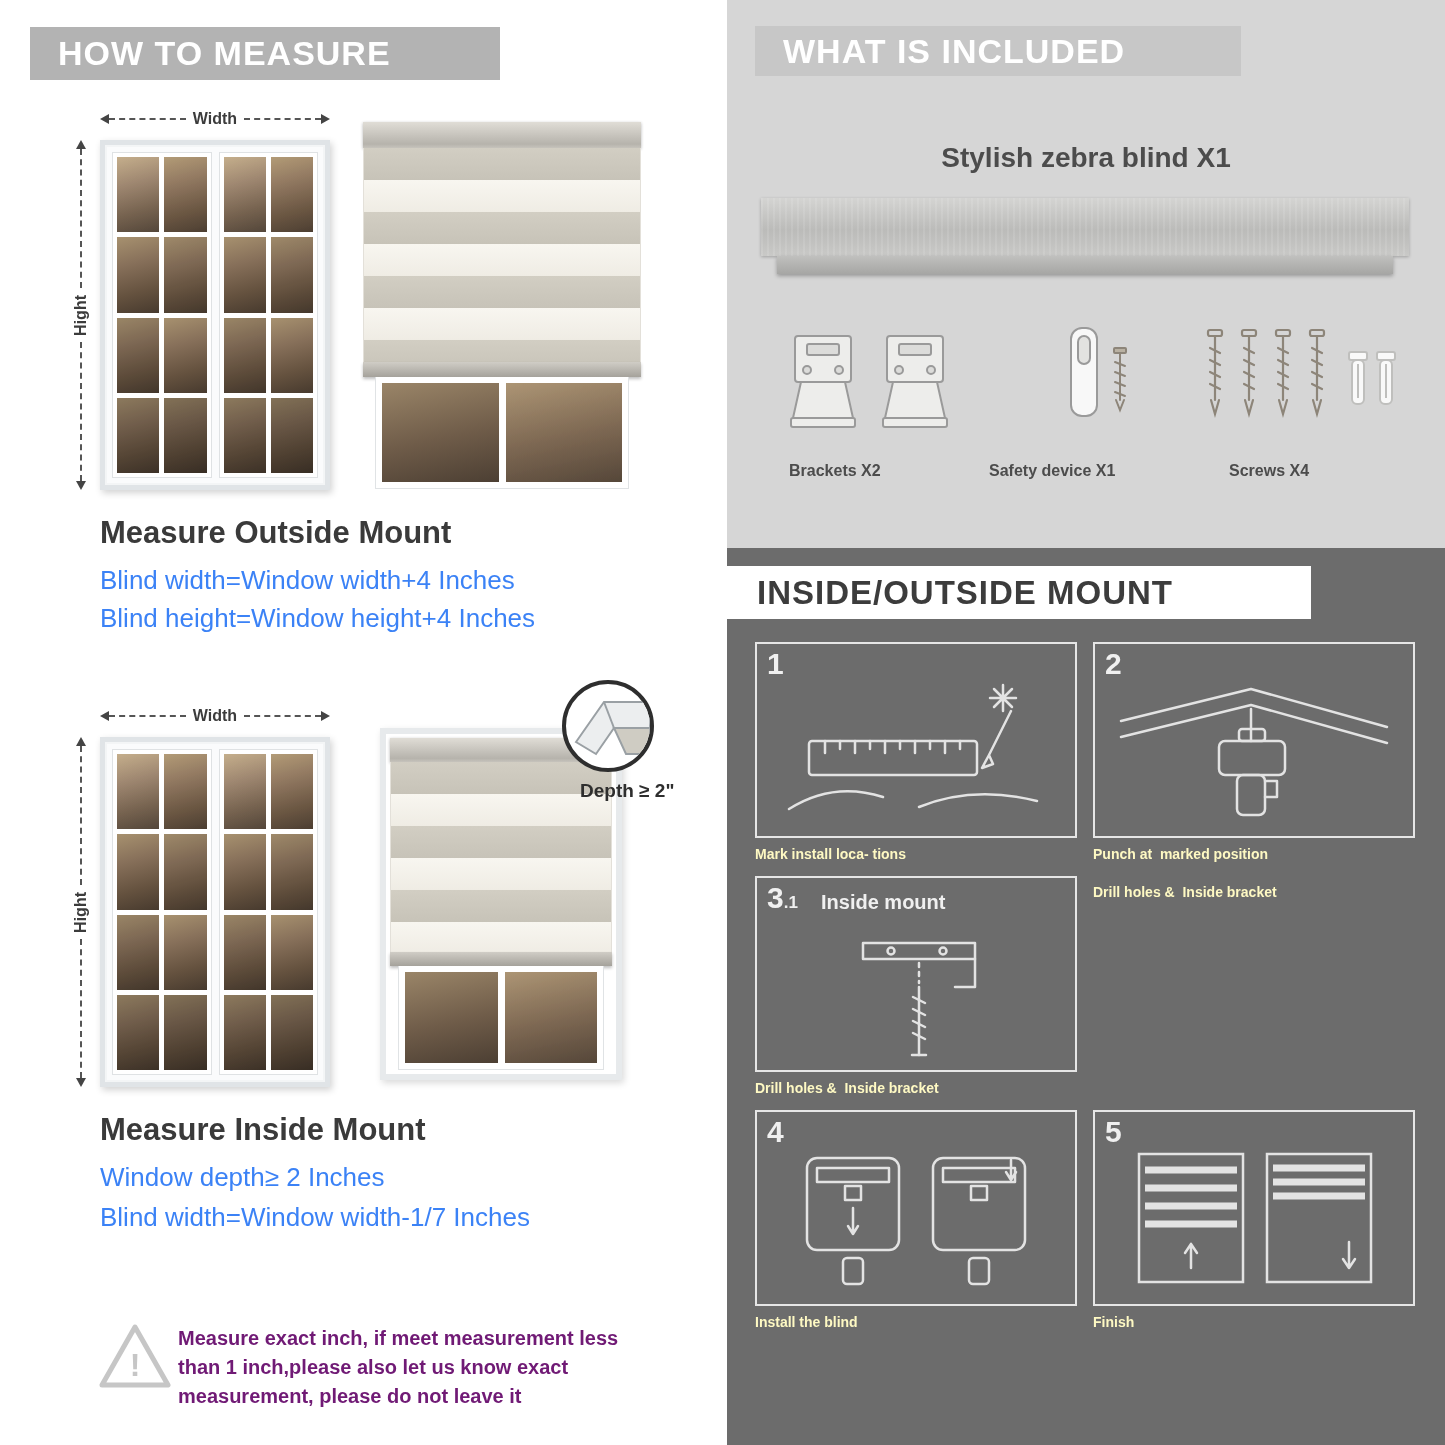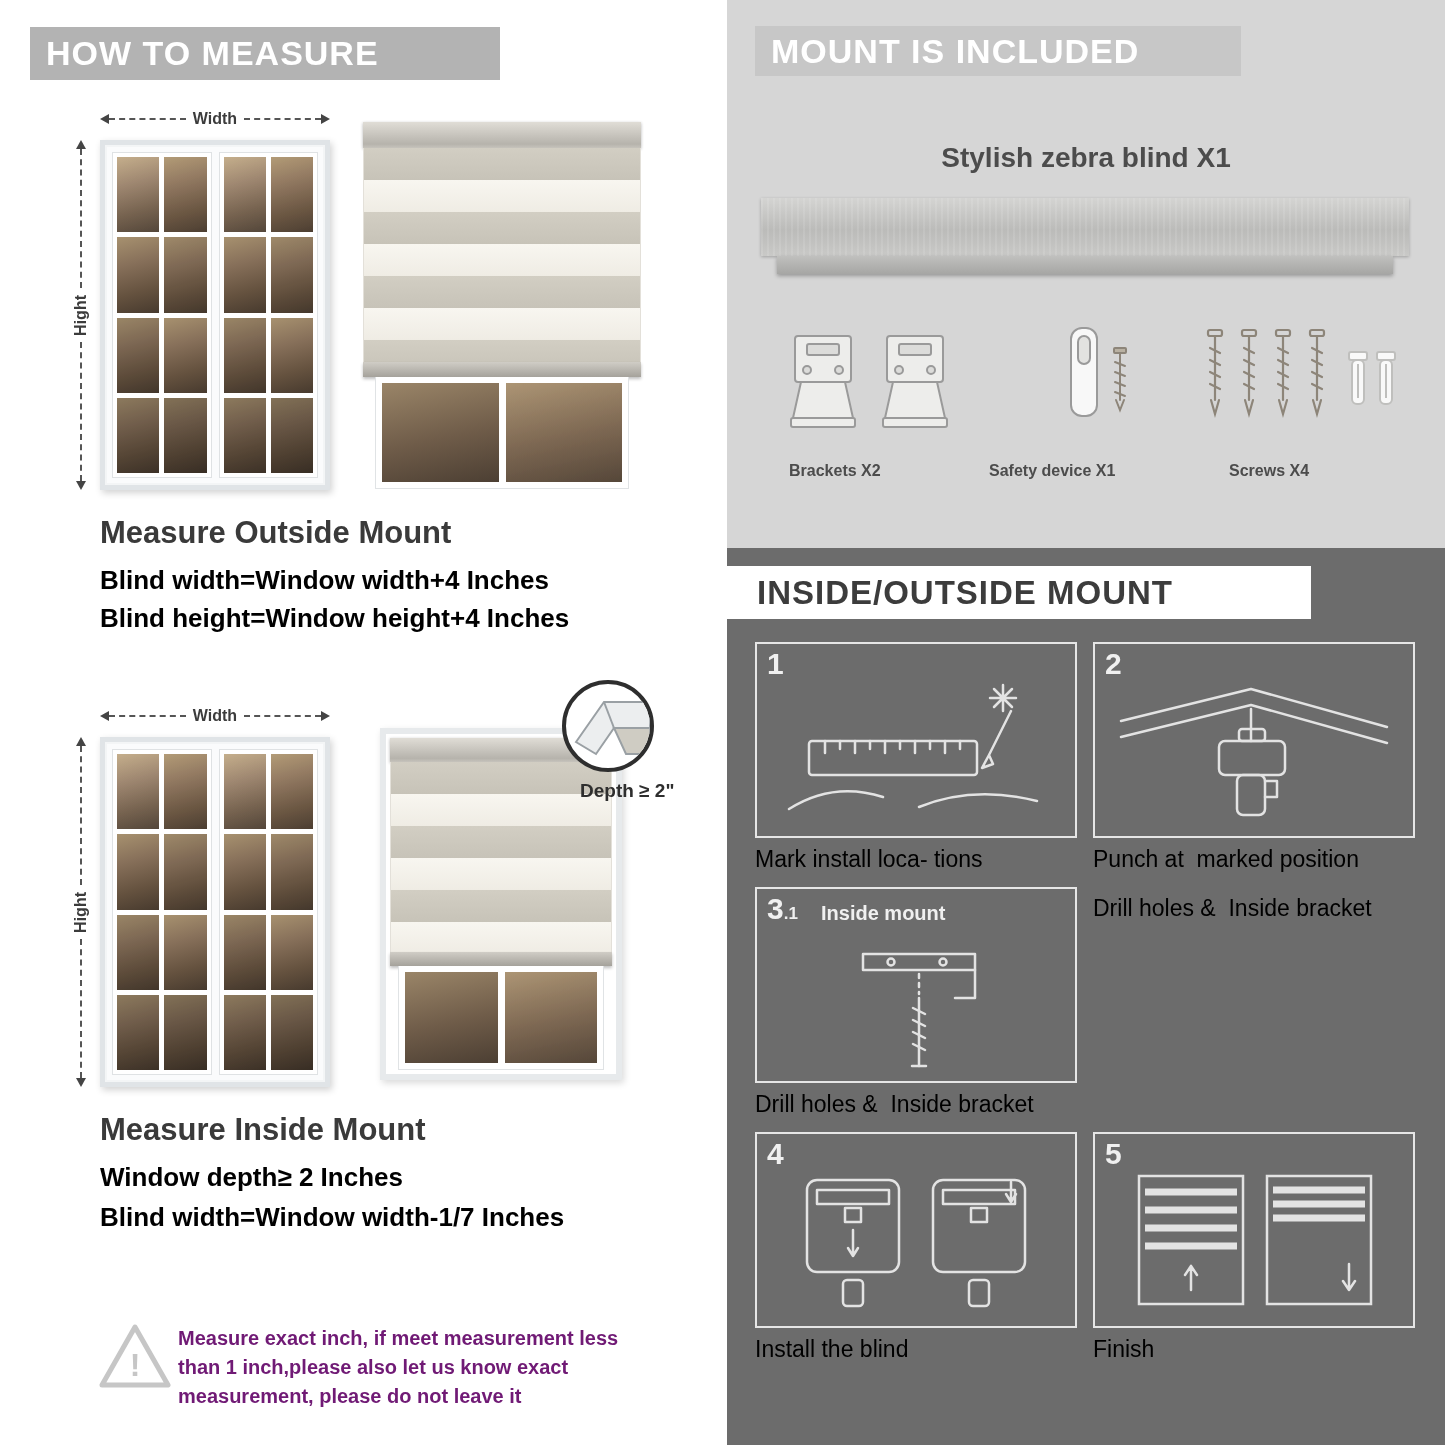--- a/index.html
+++ b/index.html
@@ -9,7 +9,7 @@
   .abs { position:absolute; }
 
   
-  .banner { position:absolute; color:#ffffff; font-weight:bold; font-size:34px; letter-spacing:1px; display:flex; align-items:center; padding-left:16px; }
+  .banner { position:absolute; color:#ffffff; font-weight:bold; font-size:34px; letter-spacing:1px; display:flex; align-items:center; padding-left:28px; }
   .banner-left { left:30px; top:27px; width:470px; height:53px; background:#b3b3b3; }
   .banner-included { left:28px; top:26px; width:486px; height:50px; background:#c7c7c7; }
   .banner-mount { left:0; top:18px; width:584px; height:53px; background:#ffffff; color:#3c3c3c; font-size:33px; padding-left:30px; }

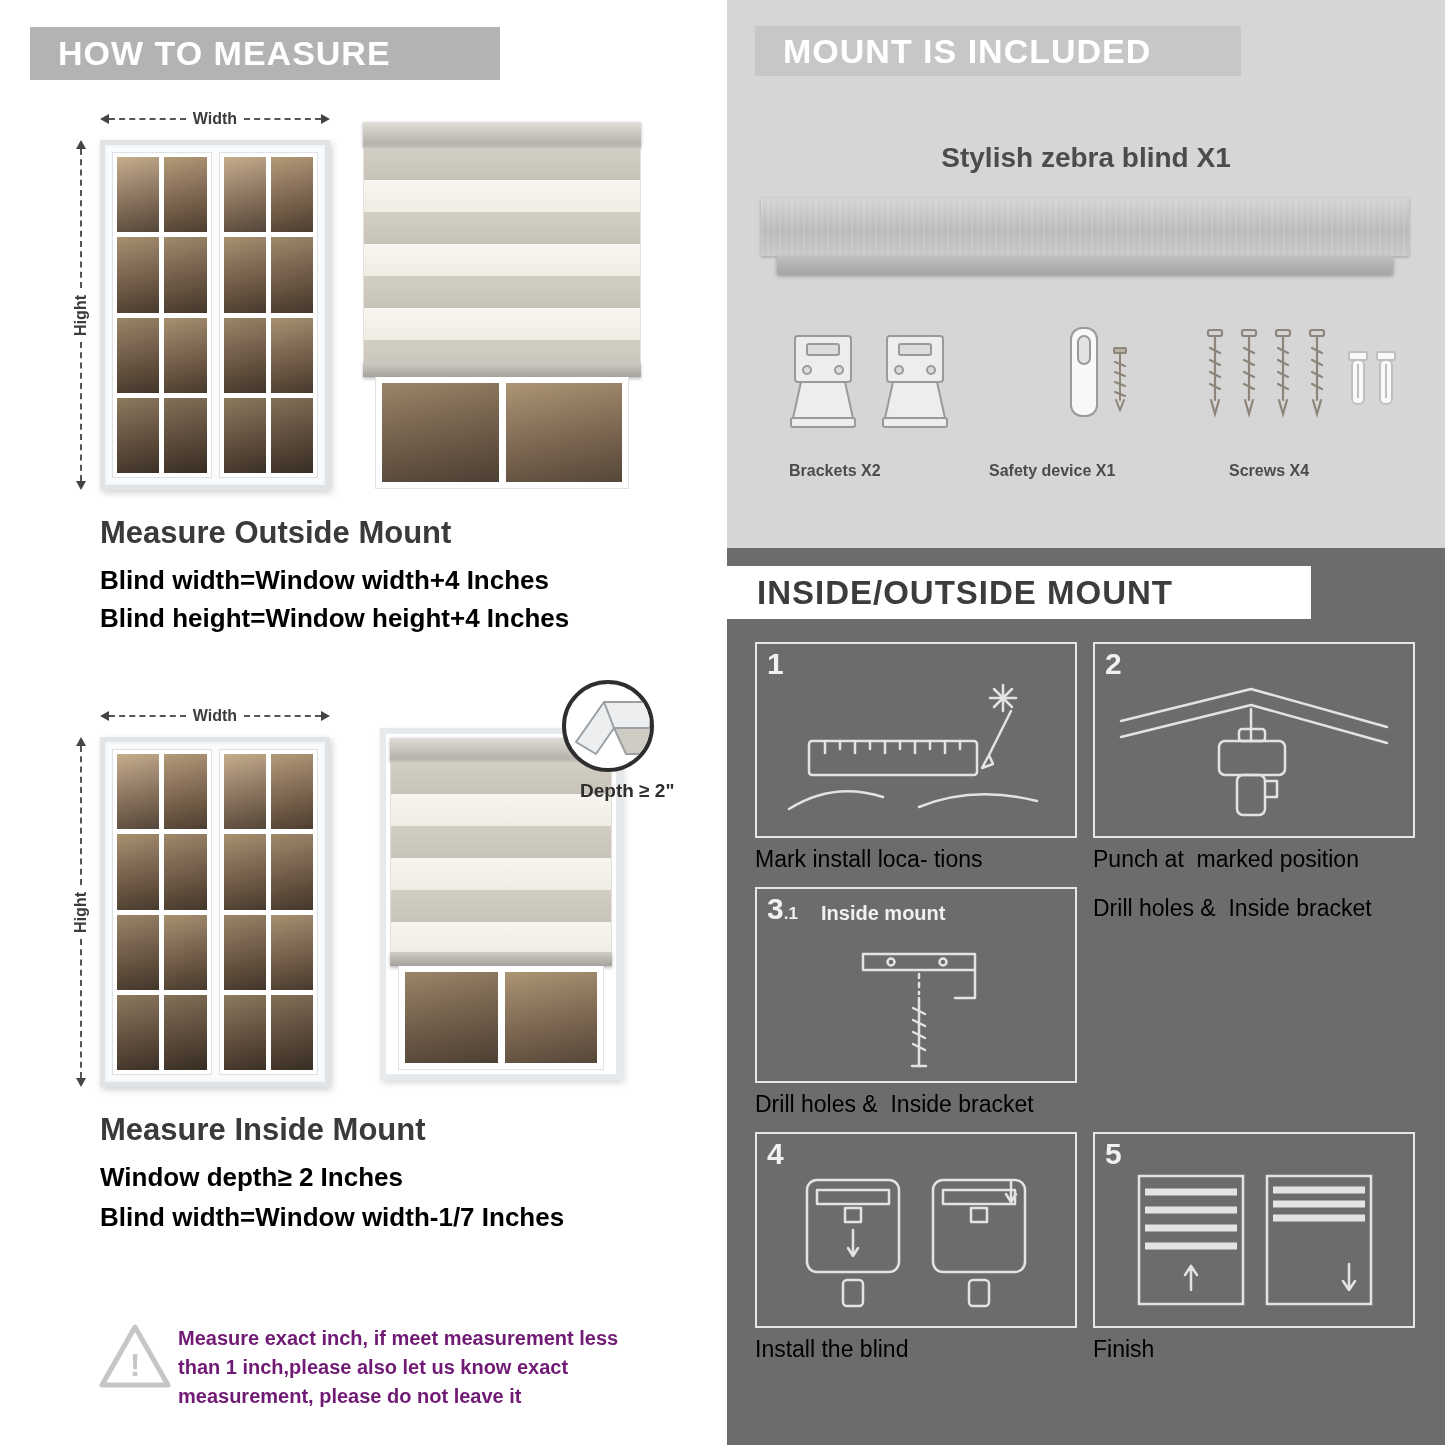--- a/index.html
+++ b/index.html
@@ -205,7 +205,7 @@
 </div>
 
 <div class="included-section">
-  <div class="banner banner-included">MOUNT IS INCLUDED</div>
+  <div class="banner banner-included">WHAT IS INCLUDED</div>
   <div class="product-title">Stylish zebra blind X1</div>
 
   <div class="rail-main"></div>

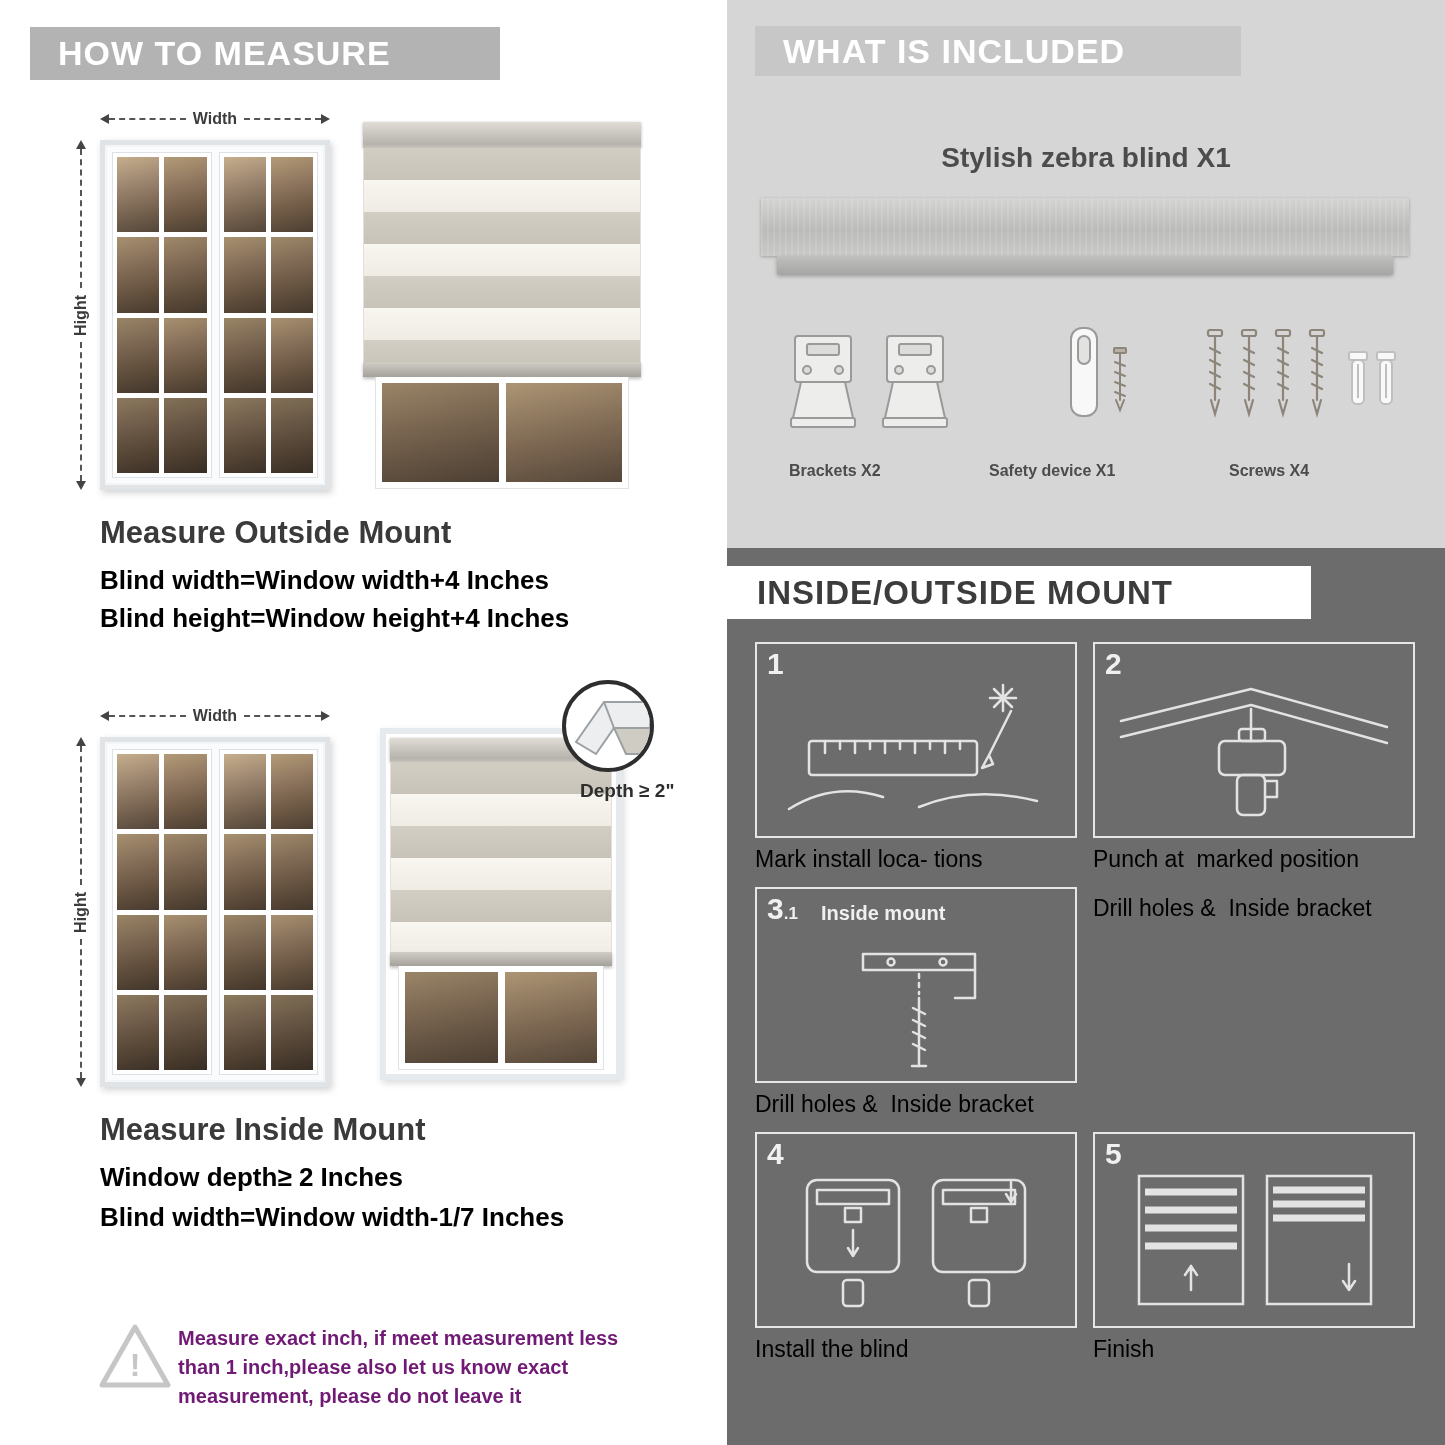--- a/index.html
+++ b/index.html
@@ -55,7 +55,7 @@
 
   
   .measure-heading { position:absolute; font-size:31px; font-weight:bold; color:#3a3a3a; }
-  .measure-line { position:absolute; font-size:26px; font-weight:bold; color:#000000; white-space:nowrap; }
+  .measure-line { position:absolute; font-size:26px; font-weight:normal; color:#3b82f6; white-space:nowrap; }
   .warning-text { position:absolute; width:448px; font-size:20px; font-weight:600; color:#701a75; line-height:1.45; }
 
   

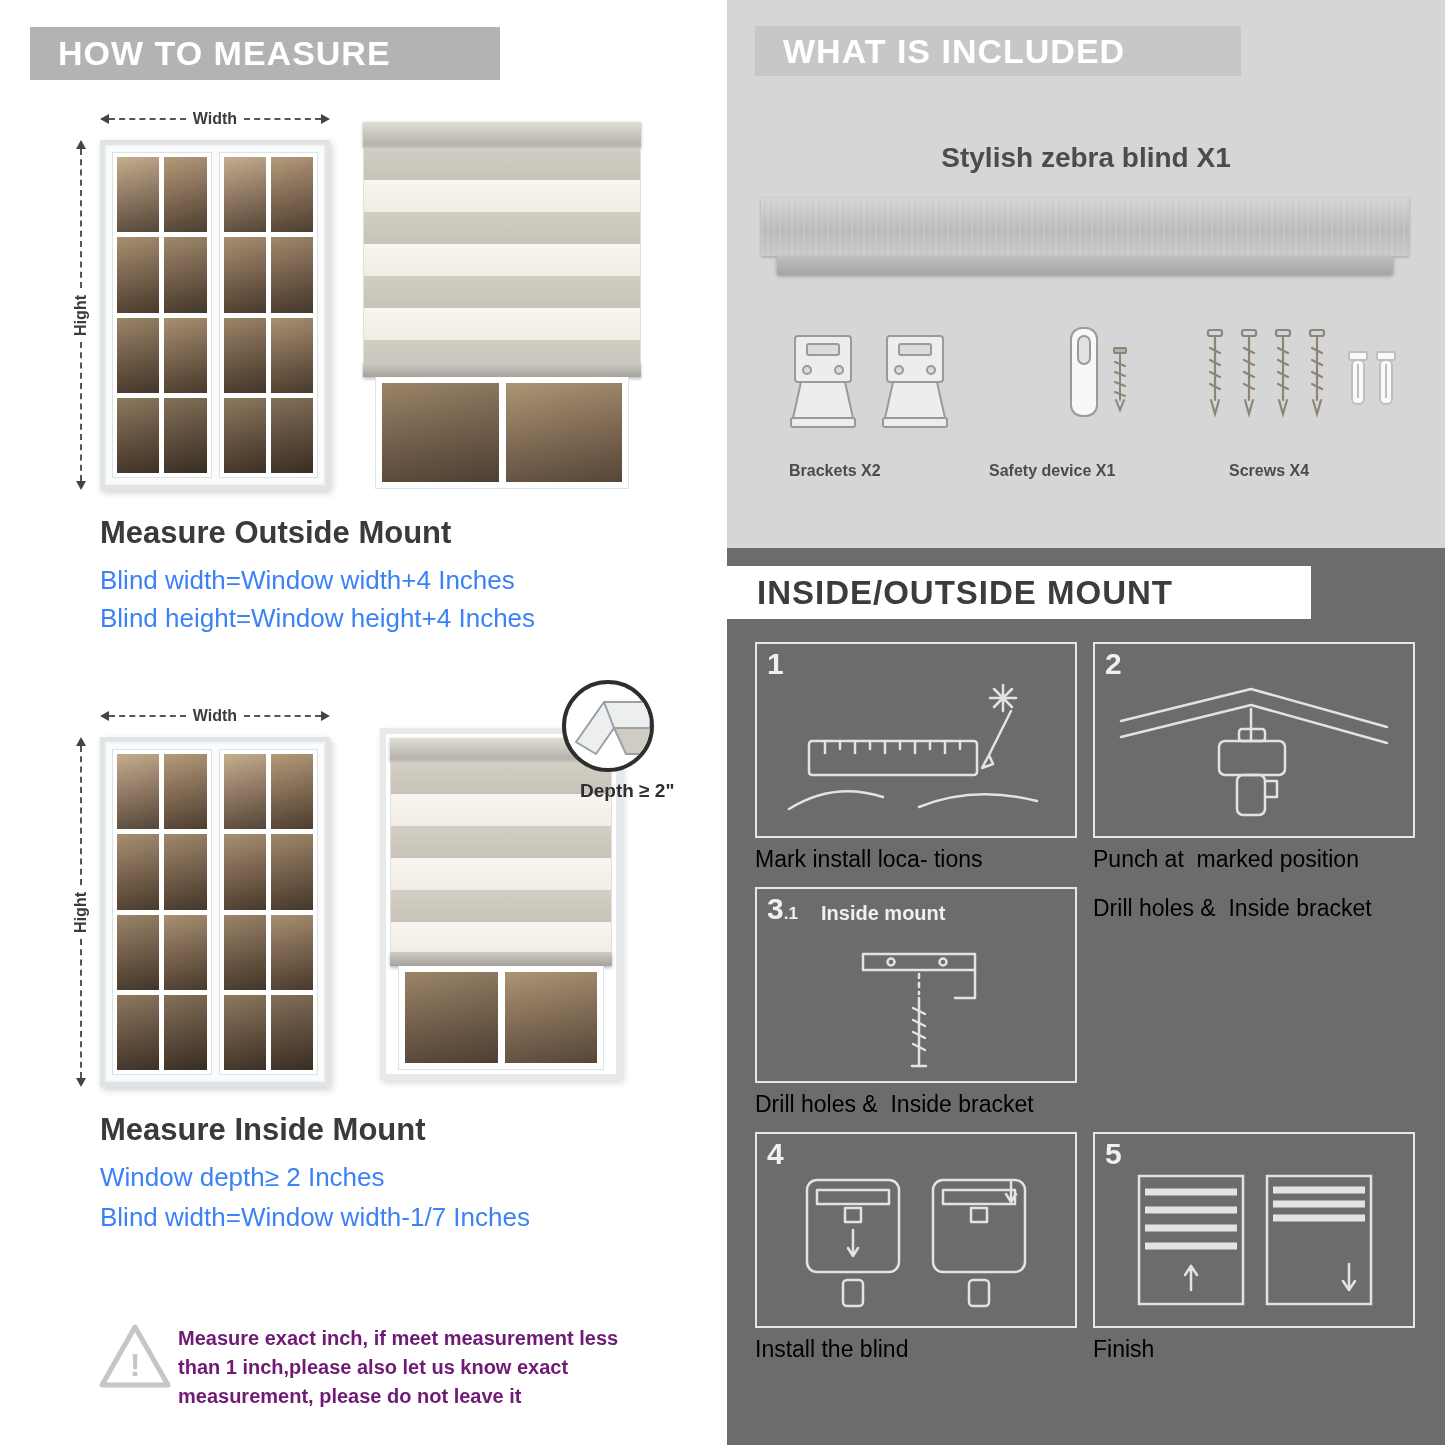--- a/index.html
+++ b/index.html
@@ -76,7 +76,7 @@
   .panel-num .num-sub { font-size:17px; }
   .panel-title { position:absolute; top:13px; left:64px; font-size:20px; font-weight:bold; color:#f0f0f0; }
   .panel svg { position:absolute; left:50%; top:56%; transform:translate(-50%,-50%); }
-  .panel-caption { margin-top:8px; font-size:23px; font-weight:normal; color:#000000; white-space:pre-wrap; }
+  .panel-caption { margin-top:8px; font-size:14px; font-weight:bold; color:#fef9c3; white-space:pre-wrap; }
 </style>
 </head>
 <body>

